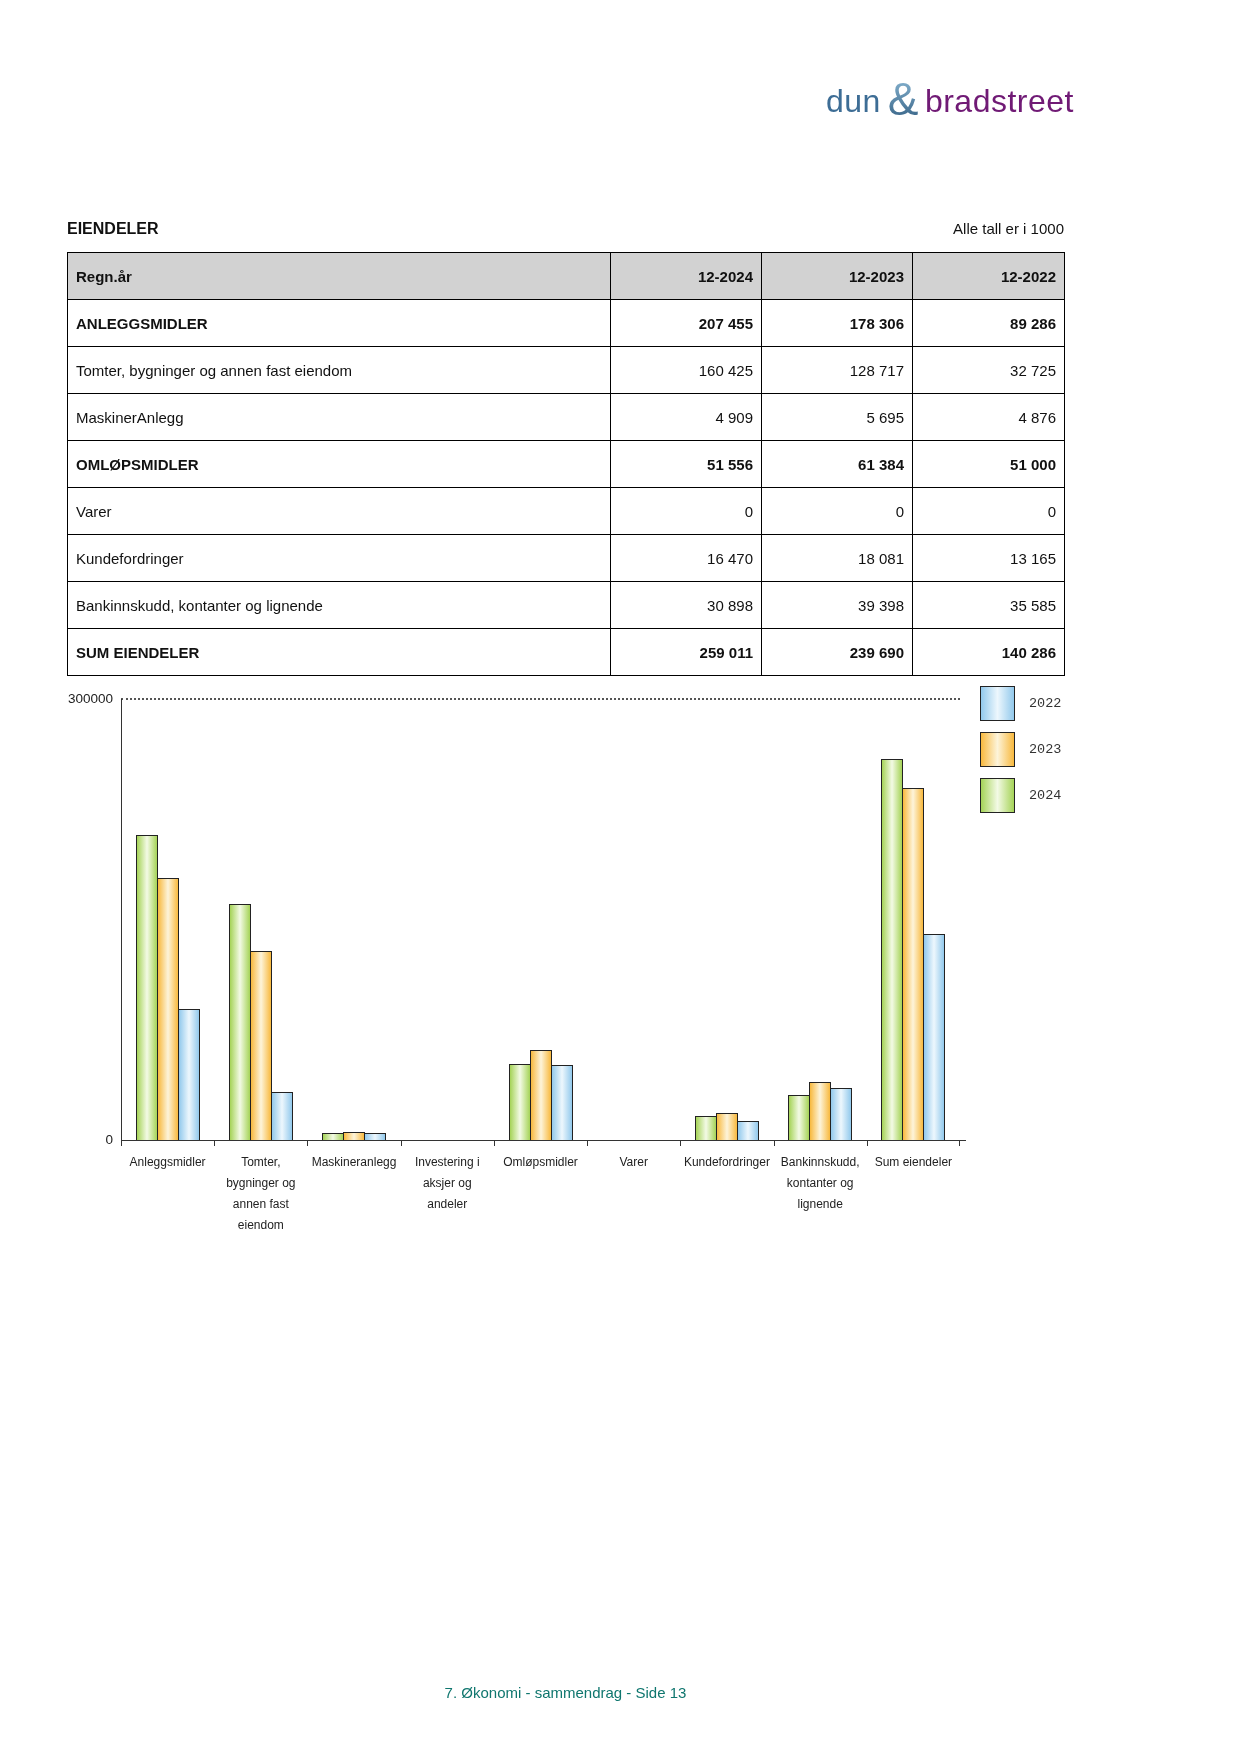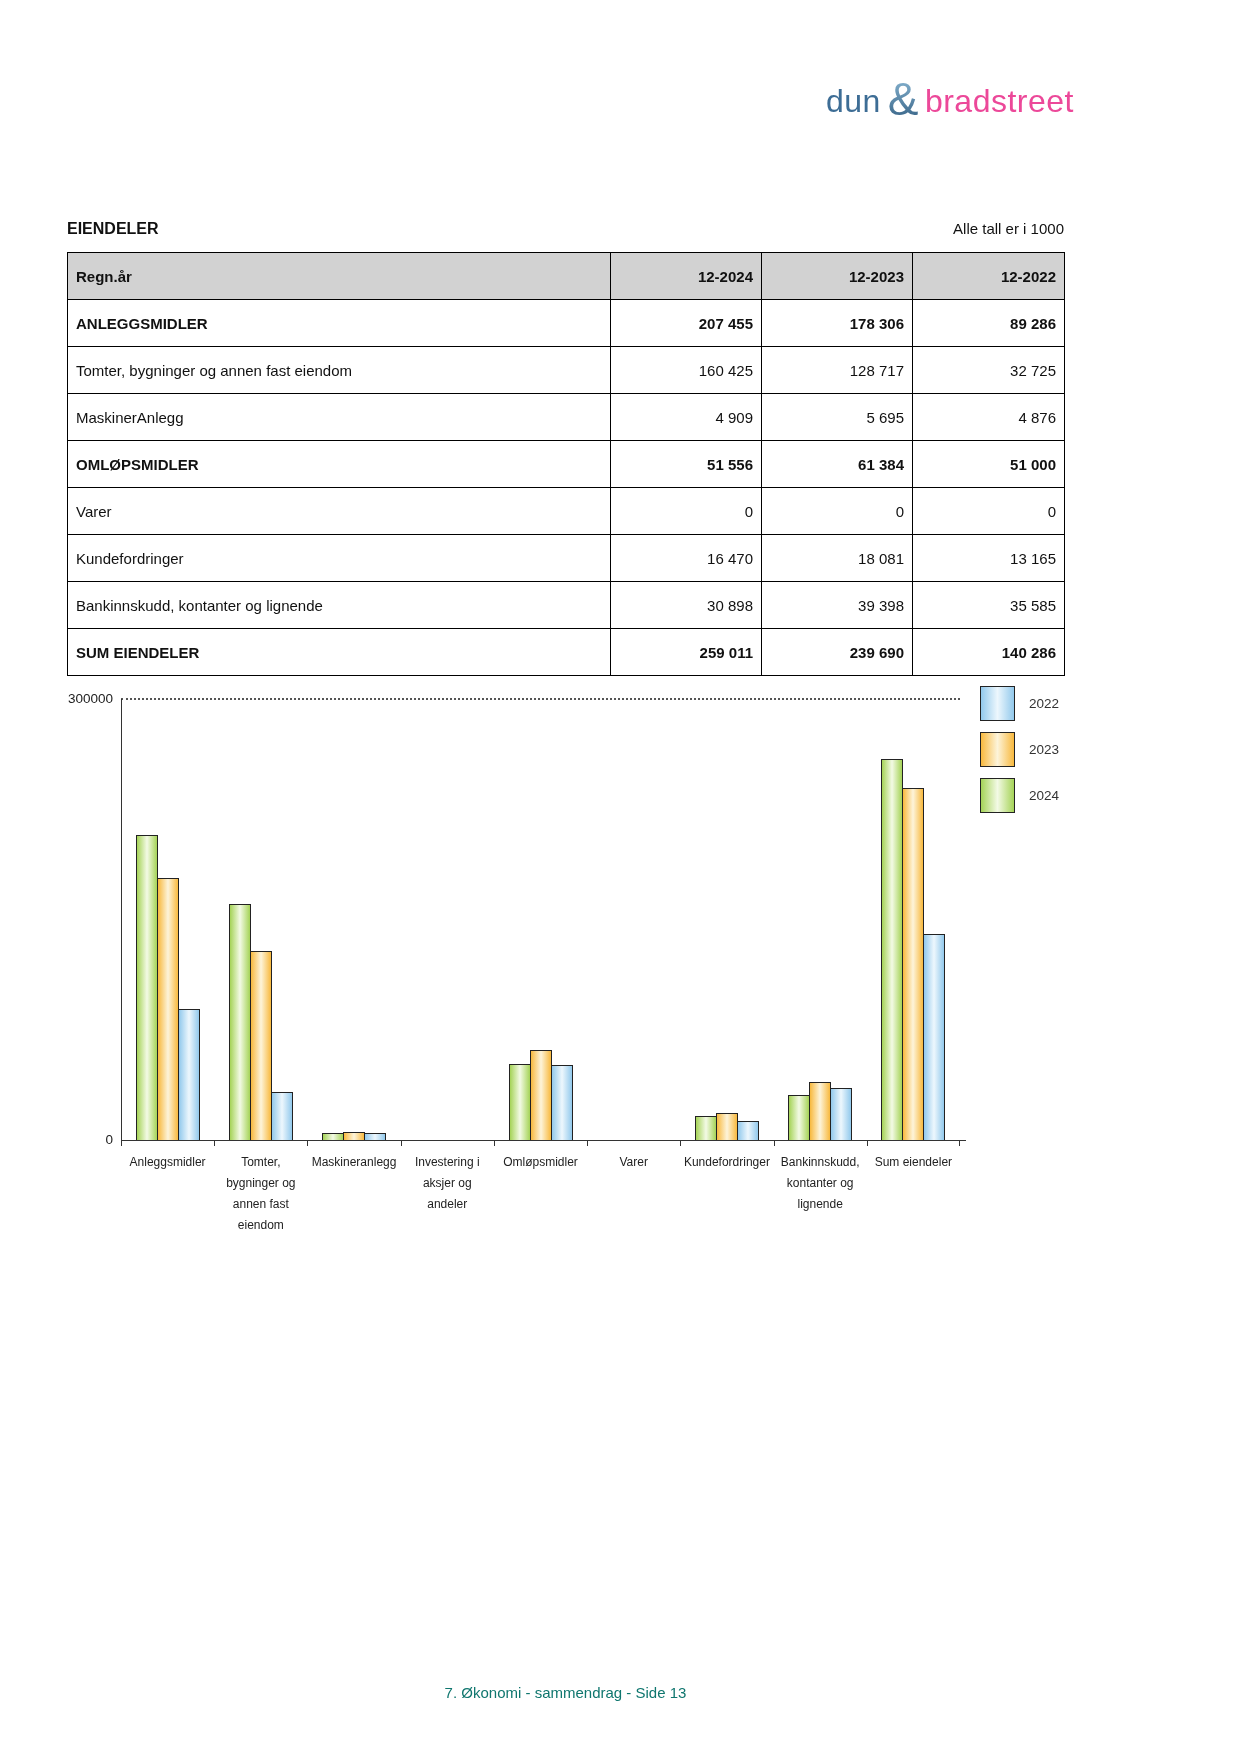--- a/index.html
+++ b/index.html
@@ -63,7 +63,7 @@
       </defs>
       <text x="21" y="41" text-anchor="middle" font-family="Liberation Sans, sans-serif" font-size="46" fill="url(#ampg)">&amp;</text>
     </svg>
-    <span class="w2" id="logo-brad" style="color: #ec4899;">bradstreet</span>
+    <span class="w2" id="logo-brad" style="color: #701a75;">bradstreet</span>
   </div>
 
   <div class="headrow">

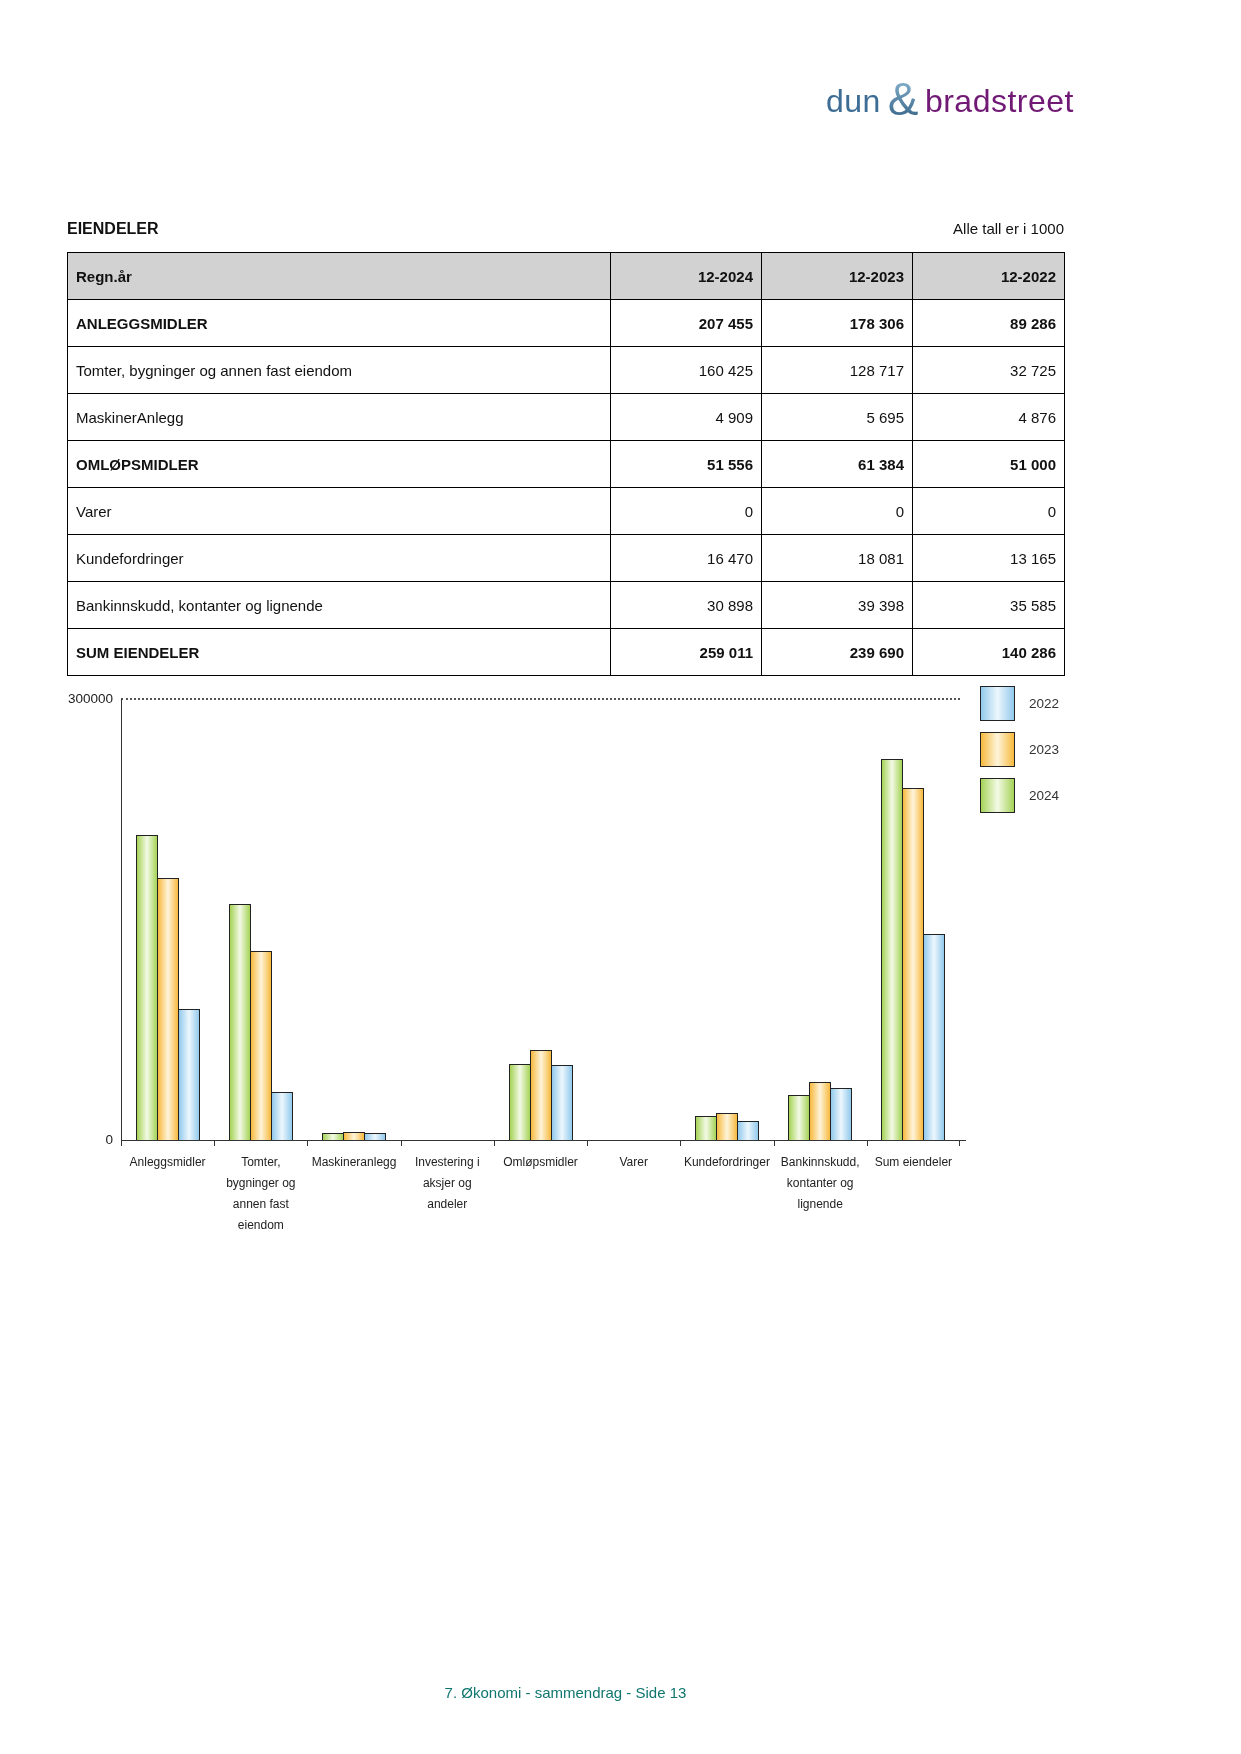--- a/index.html
+++ b/index.html
@@ -42,7 +42,7 @@
   .legend{position:absolute;left:980px;top:686px;}
   .lg-item{display:flex;align-items:center;margin-bottom:11px;}
   .lg-swatch{width:35px;height:35px;box-sizing:border-box;border:1px solid #222;}
-  .lg-label{margin-left:14px;font-size:13.5px;color:#333;}
+  .lg-label{margin-left:14px;font-size:13.5px;color:#333;font-family:Liberation Mono, monospace;}
 
   
   .footer{position:absolute;left:67px;top:1684px;width:997px;text-align:center;font-size:15px;color:#0f766e;}

